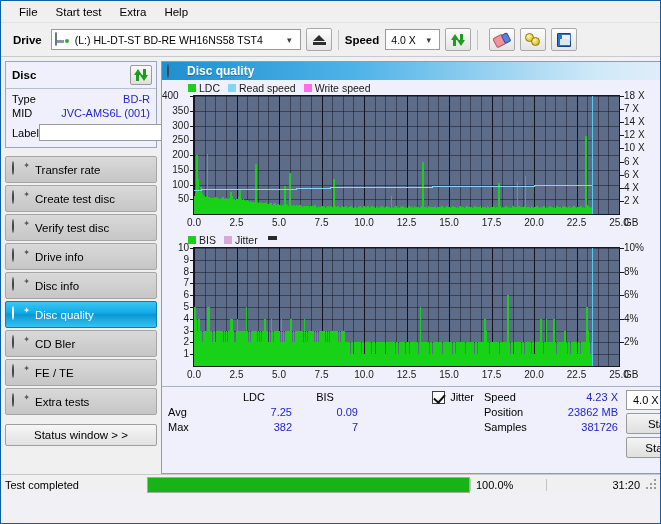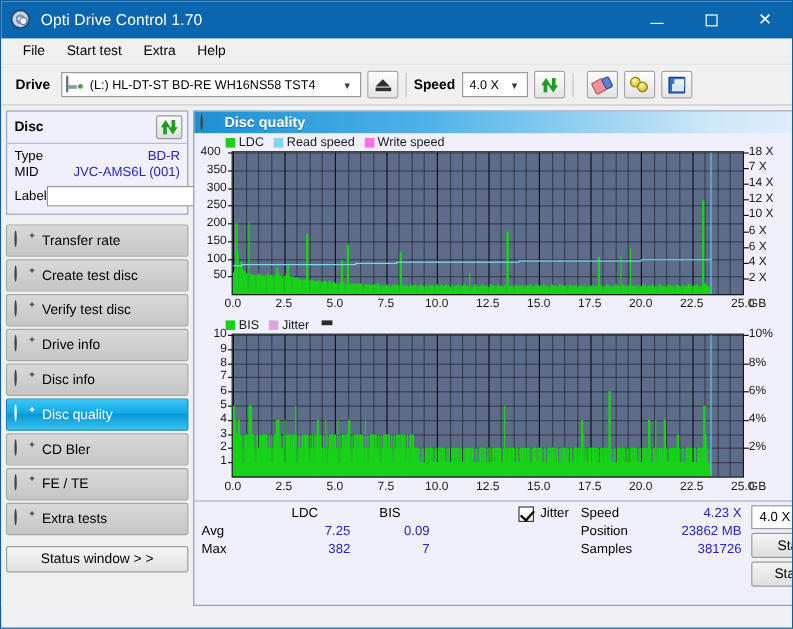--- a/index.html
+++ b/index.html
@@ -278,23 +278,6 @@
 
 <div id="app">
 
-  <div class="titlebar">
-    <div class="title-icon">
-        <div class="cd-glyph"></div>
-      </div>
-    <div class="title-text">Opti Drive Control 1.70</div>
-    <div class="winbtns">
-      <div class="winbtn">
-          <span class="min"></span>
-        </div>
-      <div class="winbtn">
-          <span class="max"></span>
-        </div>
-      <div class="winbtn">
-          <span class="cls">✕</span>
-        </div>
-    </div>
-  </div>
 
   <div class="menubar">
     <div class="menuitem">File</div>

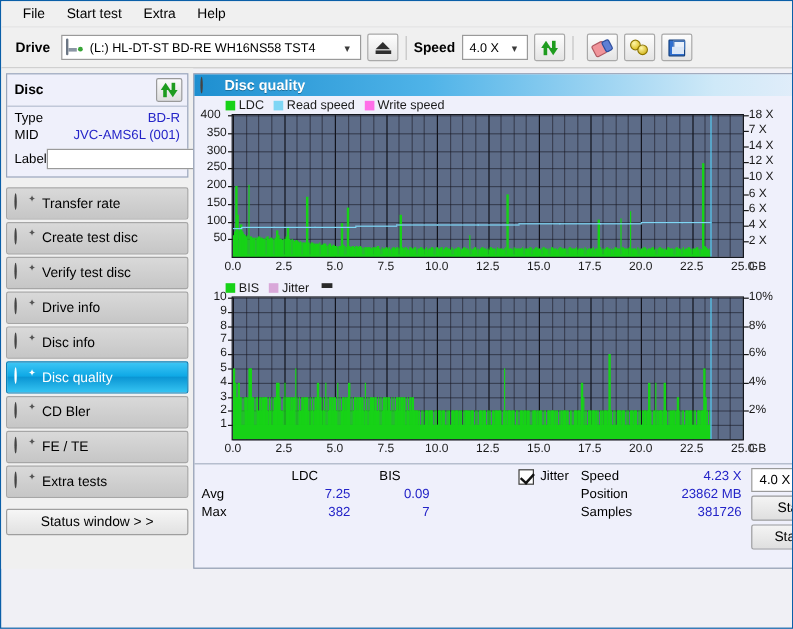--- a/index.html
+++ b/index.html
@@ -856,7 +856,7 @@
               <div class="tickmark" style="left:28px;top:43.5px;width:4px;height:1px;"></div>
               <div class="axis-lbl" style="right: 468px; top: 22.75px; text-align: right; left: 0px; width: 27px;">350</div>
               <div class="tickmark" style="left:28px;top:28.75px;width:4px;height:1px;"></div>
-              <div class="axis-lbl" style="right: 468px; top: 8px; text-align: center; left: 0px; width: 27px;">400</div>
+              <div class="axis-lbl" style="right: 468px; top: 8px; text-align: left; left: 0px; width: 27px;">400</div>
               <div class="tickmark" style="left:28px;top:14px;width:4px;height:1px;"></div>
               <div class="axis-lbl r" style="left:462px;top:112.88888888888889px;">2 X</div>
               <div class="tickmark" style="left:458px;top:118.88888888888889px;width:4px;height:1px;"></div>

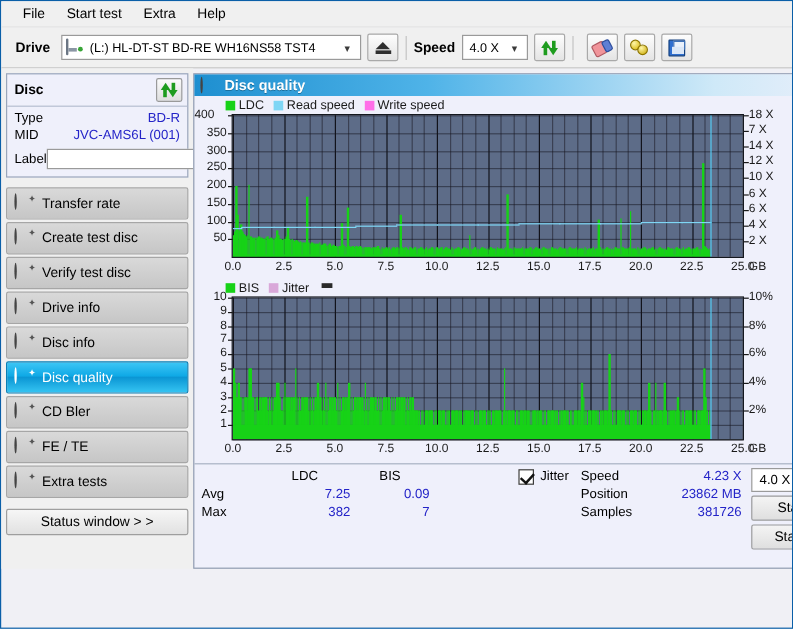--- a/index.html
+++ b/index.html
@@ -1421,6 +1421,22 @@
     </div>
   </div>
 
+  <div class="statusbar">
+    <div class="sb-text">Test completed</div>
+    <div class="sb-progress">
+      <div class="sb-fill" id="sb-fill" style="width: 100%;"></div>
+    </div>
+    <div class="sb-pct">100.0%</div>
+    <div class="sb-time">31:20</div>
+    <div class="grip">
+      <i style="left:8px;top:8px"></i>
+        <i style="left:4px;top:8px"></i>
+        <i style="left:8px;top:4px"></i>
+        <i style="left:0px;top:8px"></i>
+        <i style="left:4px;top:4px"></i>
+        <i style="left:8px;top:0px"></i>
+    </div>
+  </div>
 </div>
 
 </body></html>

